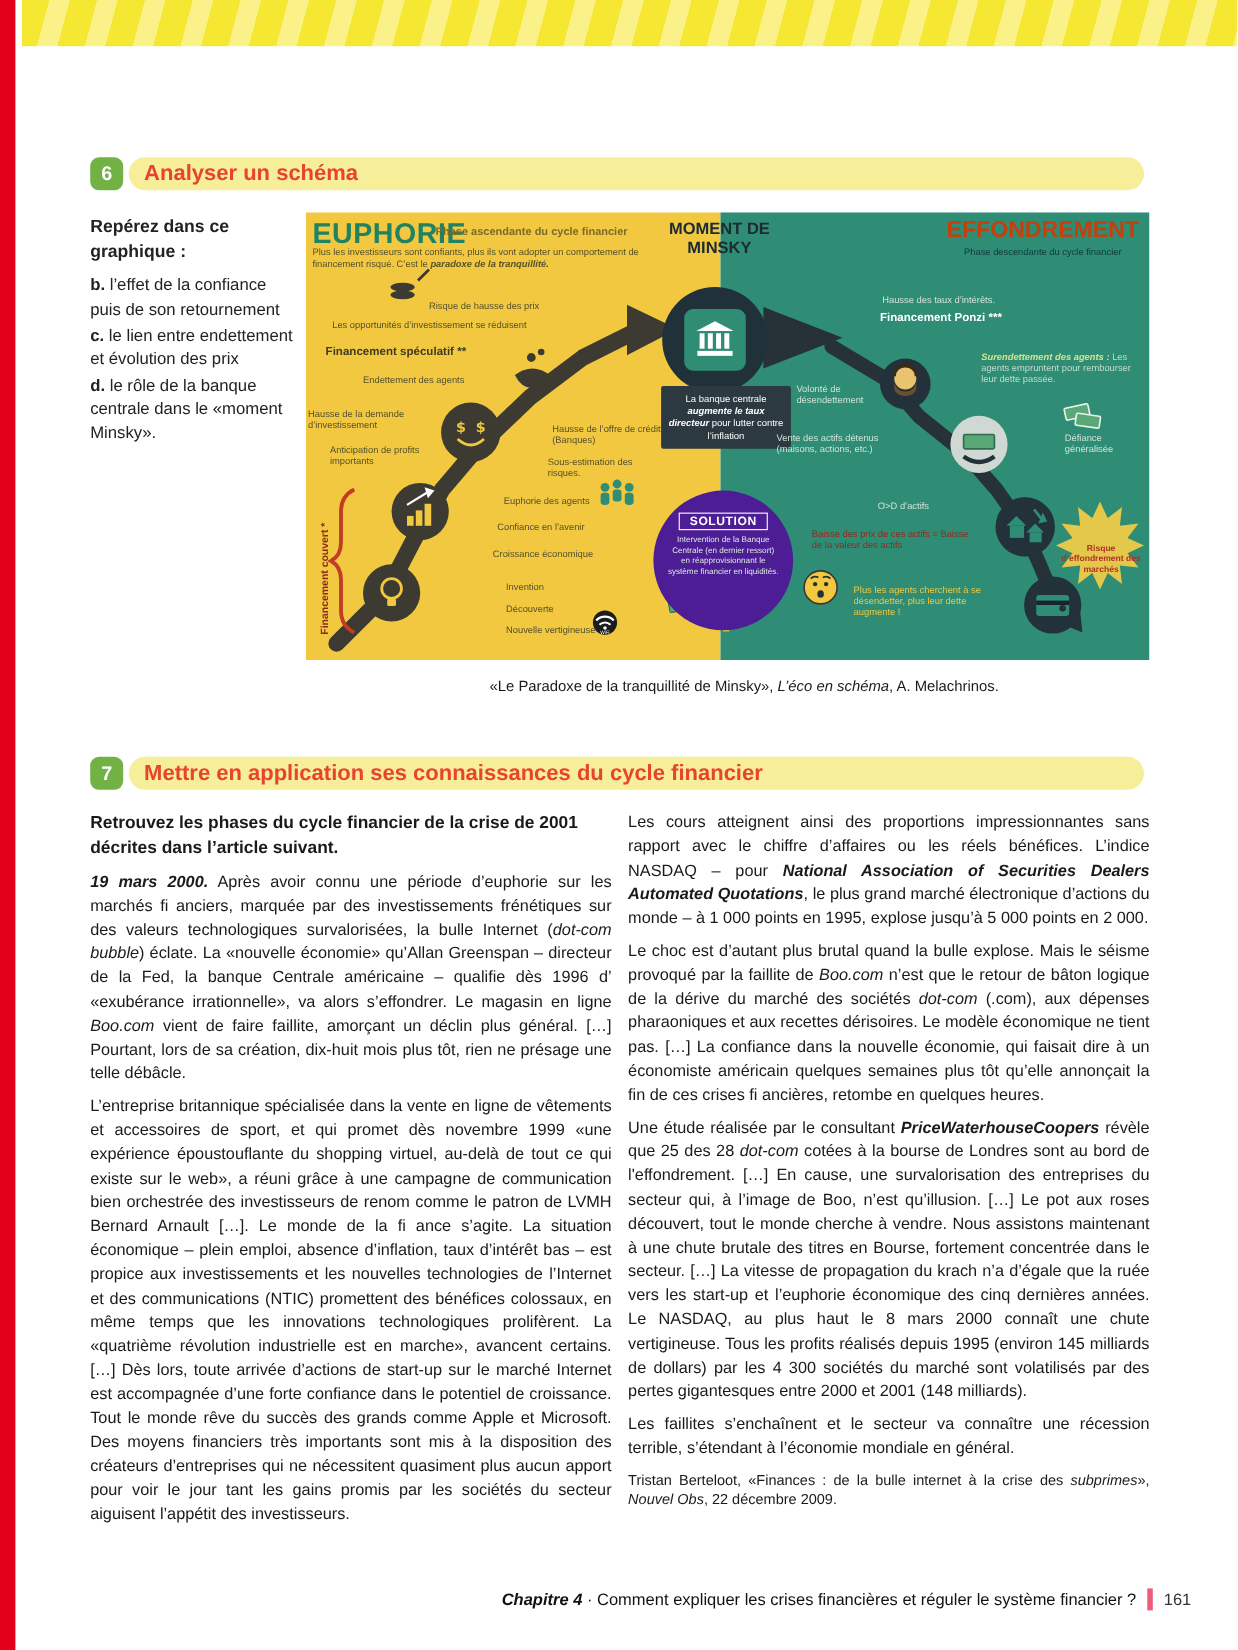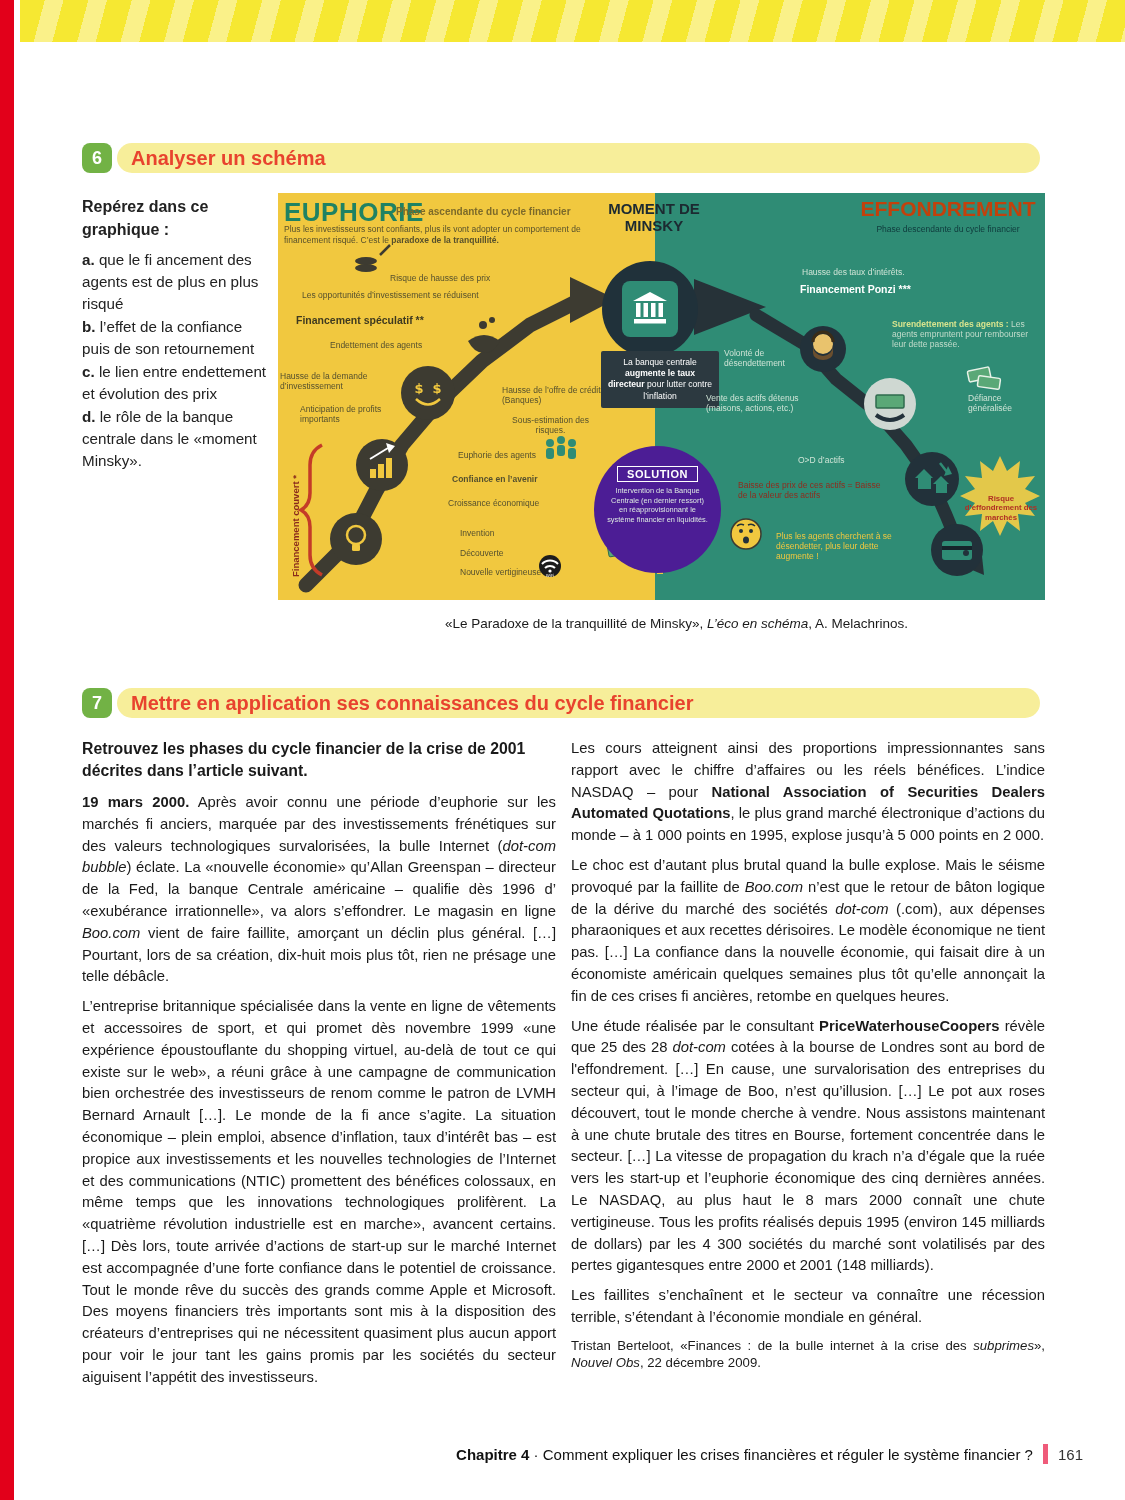--- a/index.html
+++ b/index.html
@@ -64,7 +64,7 @@
   .intro-p{font-weight:700;font-size:15.8px !important;line-height:22px !important;
            text-align:left !important;margin-bottom:10px !important;}
   .attr{font-size:13.2px !important;text-align:right;line-height:17px !important;margin-top:2px !important;}
-  .b{font-weight:700;}
+  .b{font-weight:700;font-style:italic;}
   .i{font-style:italic;}
   
   .footer{position:absolute;top:1444px;left:82px;right:42px;display:flex;justify-content:flex-end;

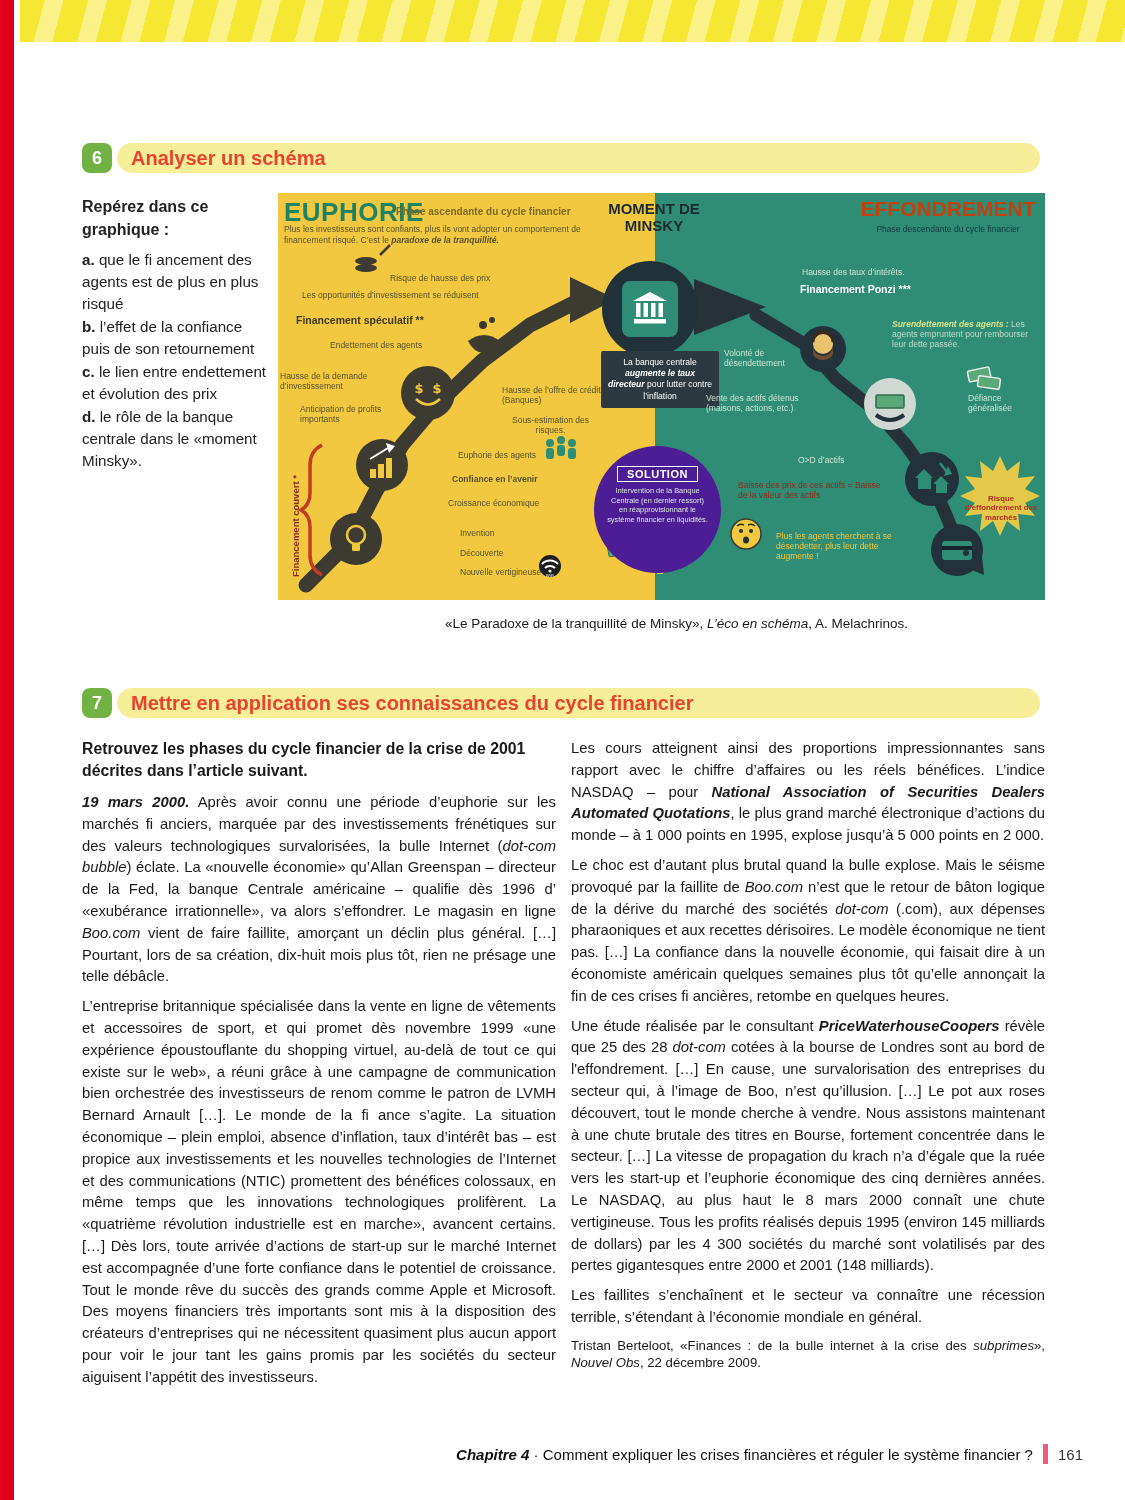--- a/index.html
+++ b/index.html
@@ -88,7 +88,6 @@
 
   <div class="sidebar6">
     <div class="sidebar-intro">Repérez dans ce graphique :</div>
-    <div class="sidebar-item"><span class="it-letter">a.</span><span> que le fi ancement des agents est de plus en plus risqué</span></div>
     <div class="sidebar-item"><span class="it-letter">b.</span><span> l’effet de la confiance puis de son retournement</span></div>
     <div class="sidebar-item"><span class="it-letter">c.</span><span> le lien entre endettement et évolution des prix</span></div>
     <div class="sidebar-item"><span class="it-letter">d.</span><span> le rôle de la banque centrale dans le «moment Minsky».</span></div>

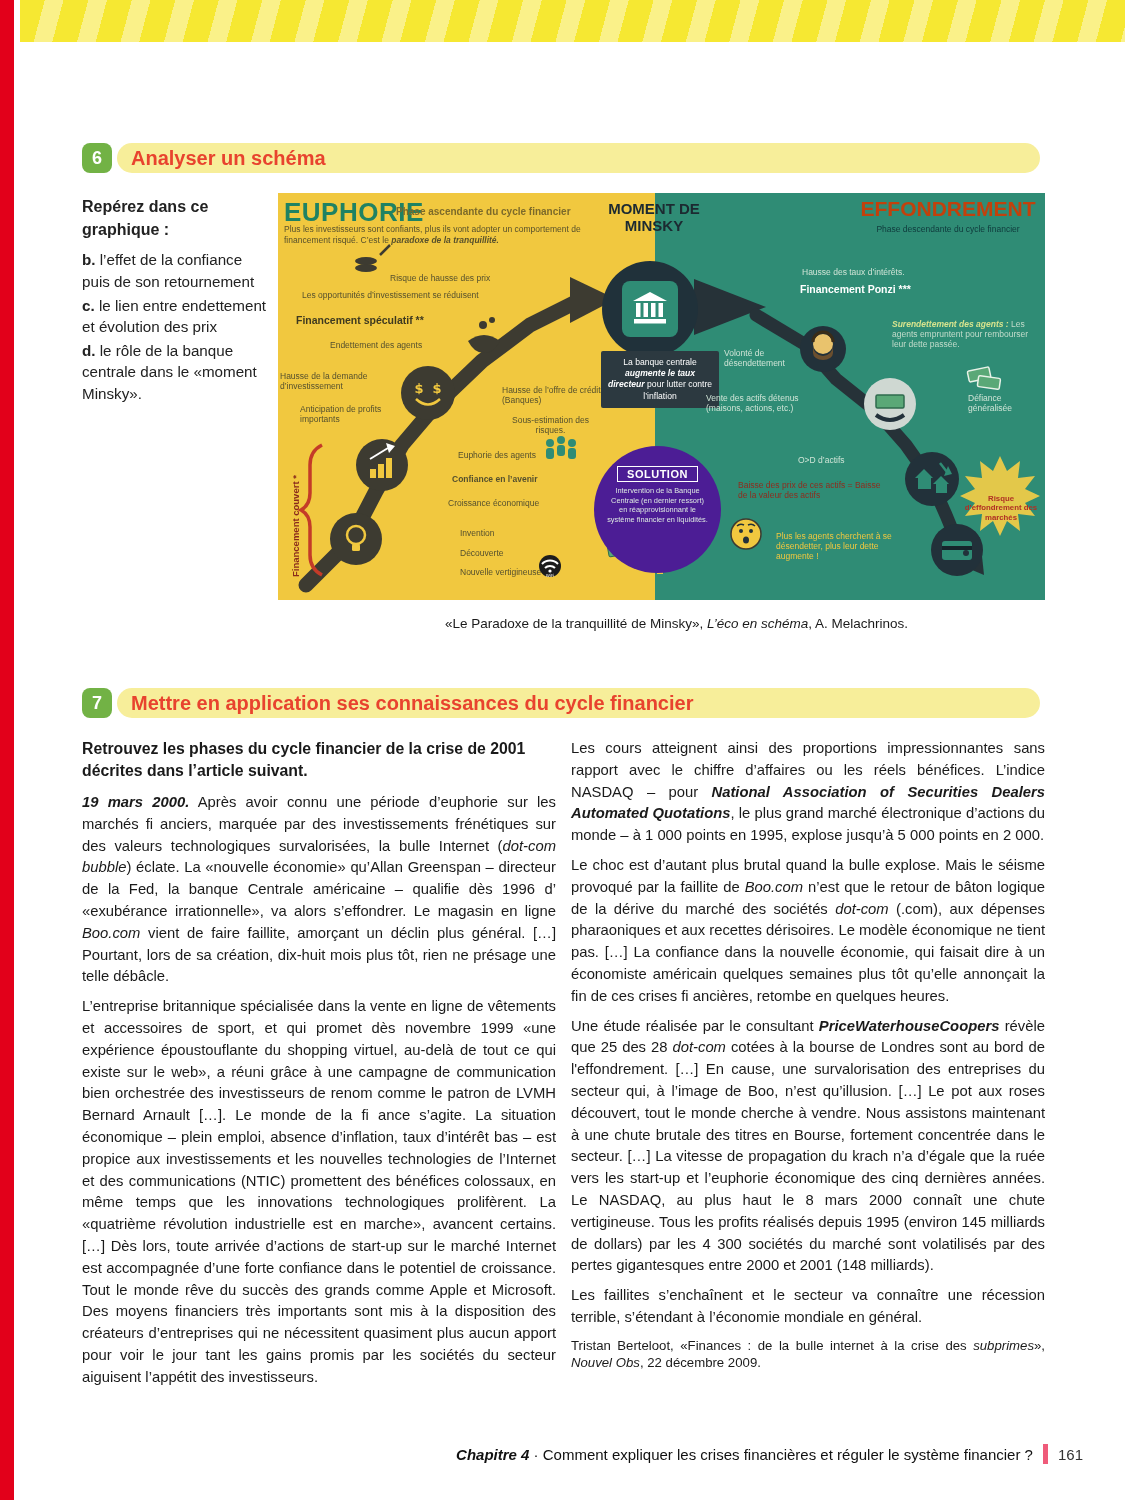--- a/index.html
+++ b/index.html
@@ -229,7 +229,7 @@
     <div class="ylab" style="left:2px;top:178px;width:105px;">Hausse de la demande d’investissement</div>
     <div class="ylab" style="left:22px;top:211px;width:95px;">Anticipation de profits importants</div>
     <div class="ylab" style="left:224px;top:192px;width:105px;">Hausse de l’offre de crédits (Banques)</div>
-    <div class="ylab" style="left:220px;top:222px;width:105px;text-align:center;">Sous-estimation des risques.</div>
+    <div class="ylab" style="left:220px;top:222px;width:105px;">Sous-estimation des risques.</div>
     <div class="ylab" style="left:180px;top:257px;width:100px;">Euphorie des agents</div>
     <div class="ylab" style="left:174px;top:281px;width:100px;font-weight:bold;">Confiance en l’avenir</div>
     <div class="ylab" style="left:170px;top:305px;width:115px;">Croissance économique</div>

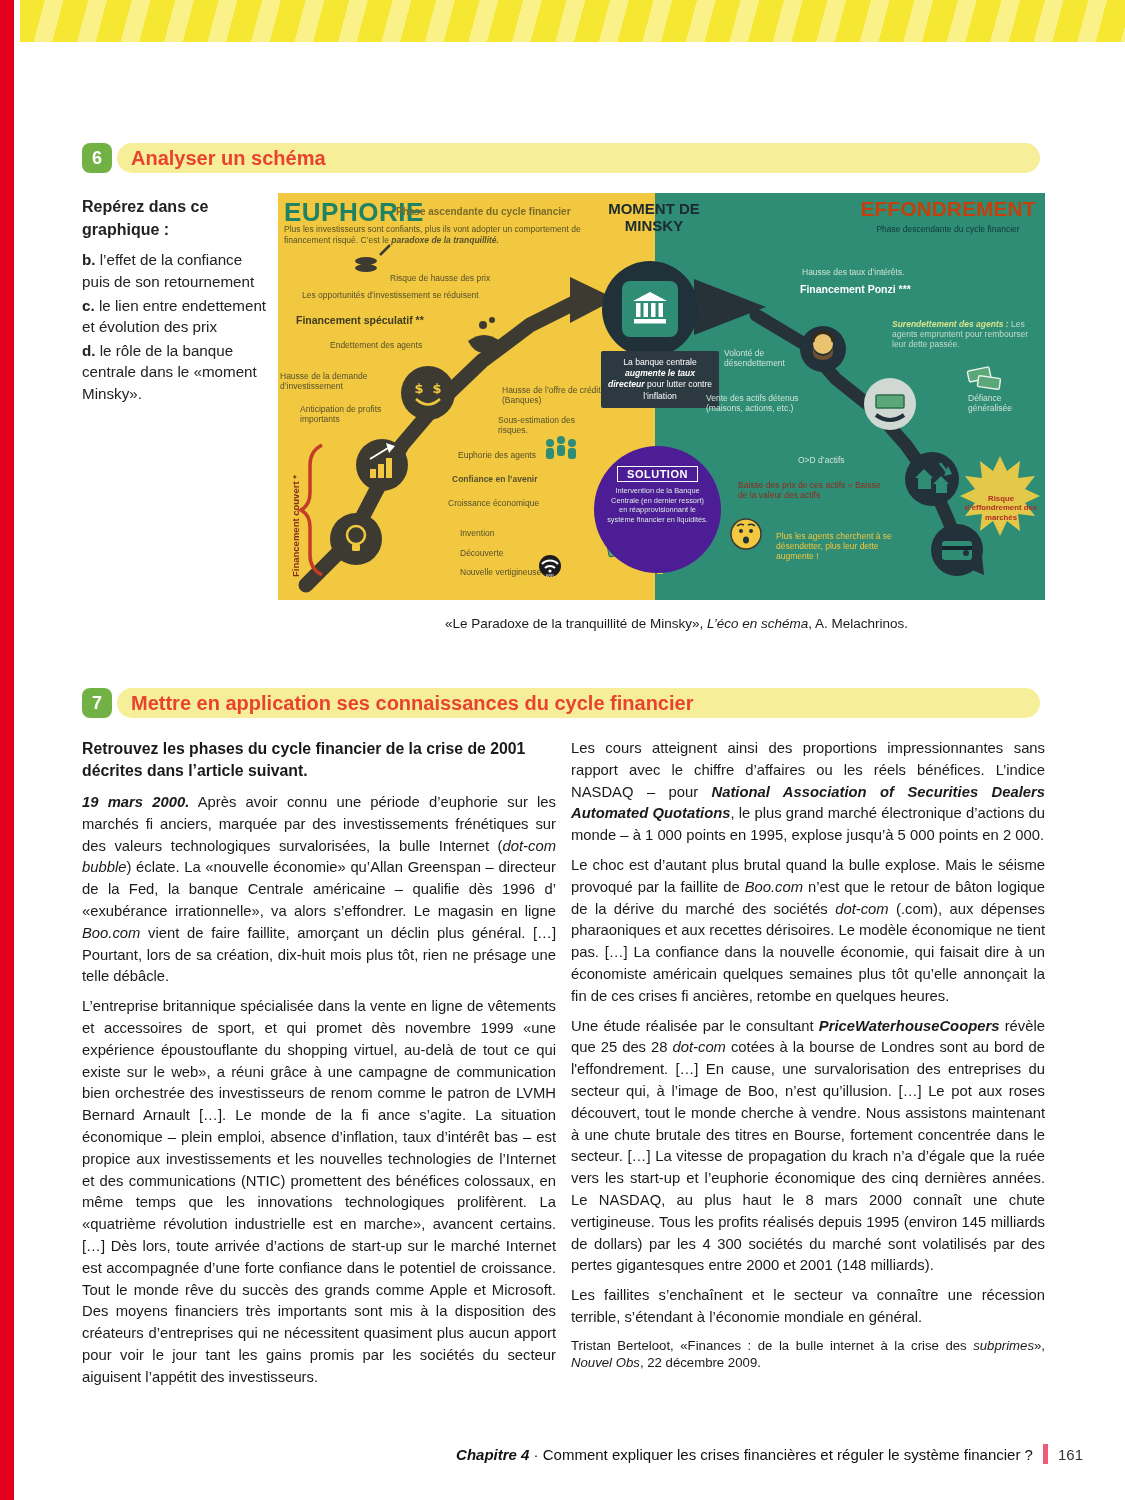--- a/index.html
+++ b/index.html
@@ -231,7 +231,7 @@
     <div class="ylab" style="left:224px;top:192px;width:105px;">Hausse de l’offre de crédits (Banques)</div>
     <div class="ylab" style="left:220px;top:222px;width:105px;">Sous-estimation des risques.</div>
     <div class="ylab" style="left:180px;top:257px;width:100px;">Euphorie des agents</div>
-    <div class="ylab" style="left:174px;top:281px;width:100px;font-weight:bold;">Confiance en l’avenir</div>
+    <div class="ylab" style="left:174px;top:281px;width:100px;">Confiance en l’avenir</div>
     <div class="ylab" style="left:170px;top:305px;width:115px;">Croissance économique</div>
     <div class="ylab" style="left:182px;top:335px;width:80px;">Invention</div>
     <div class="ylab" style="left:182px;top:355px;width:80px;">Découverte</div>

